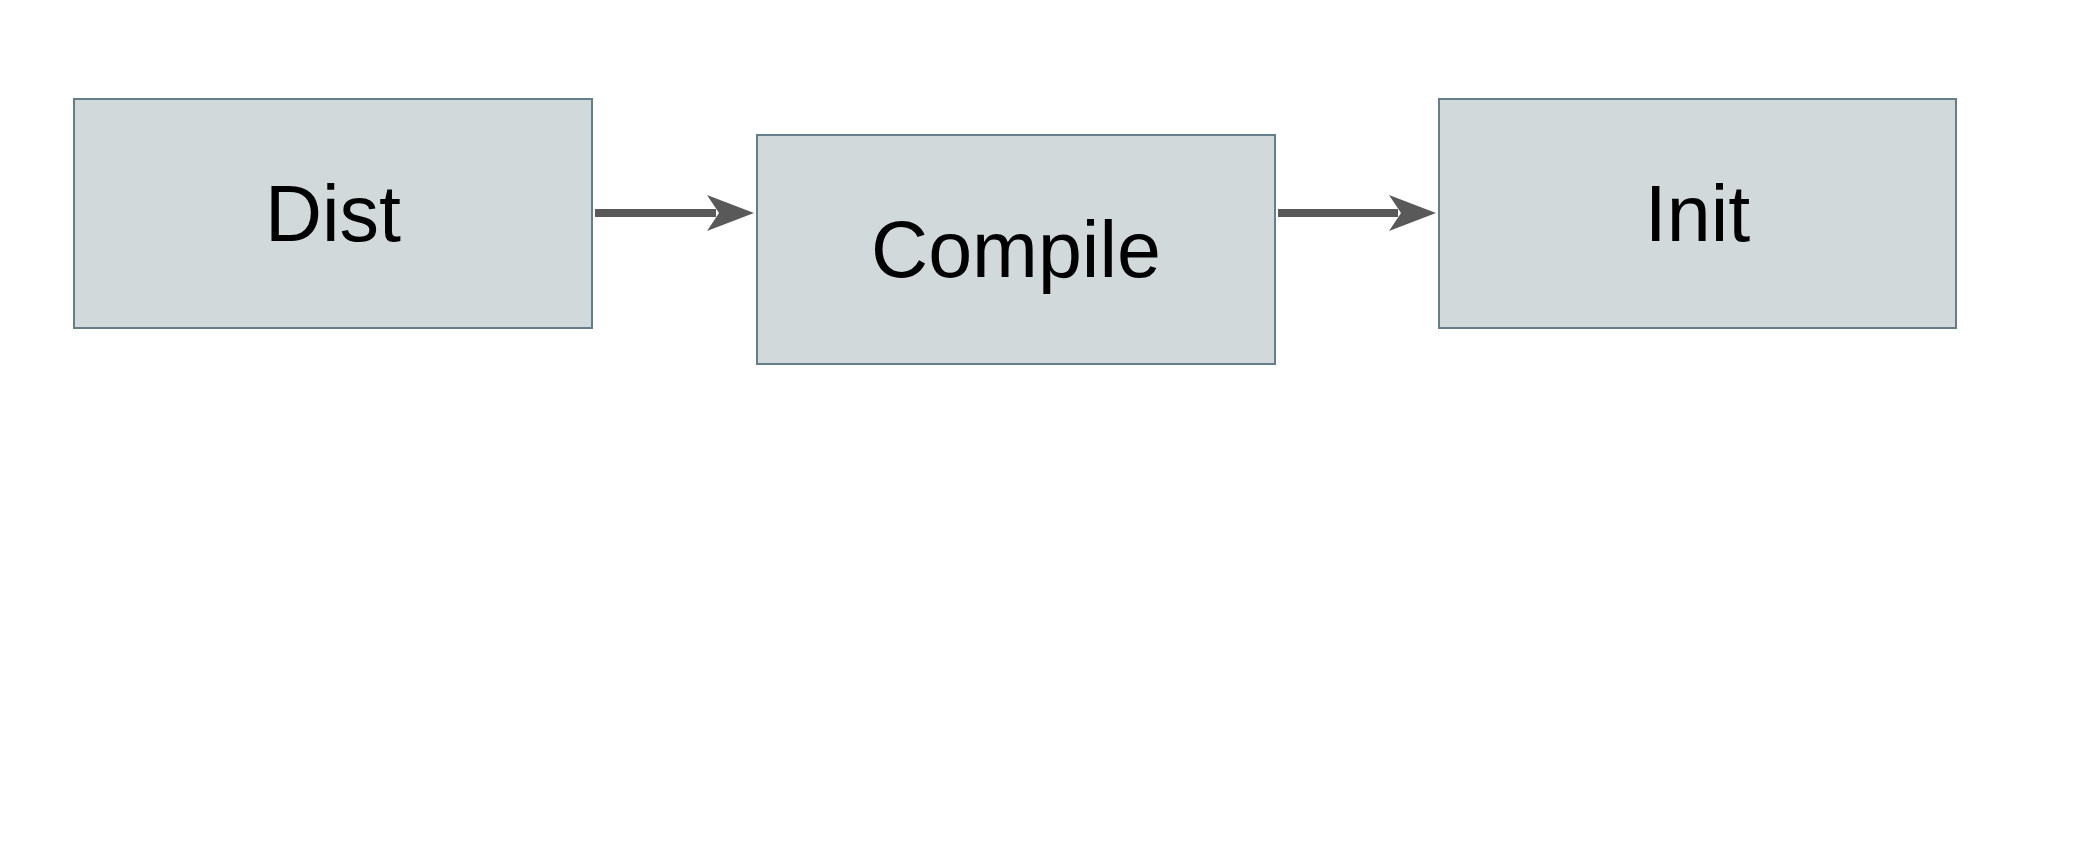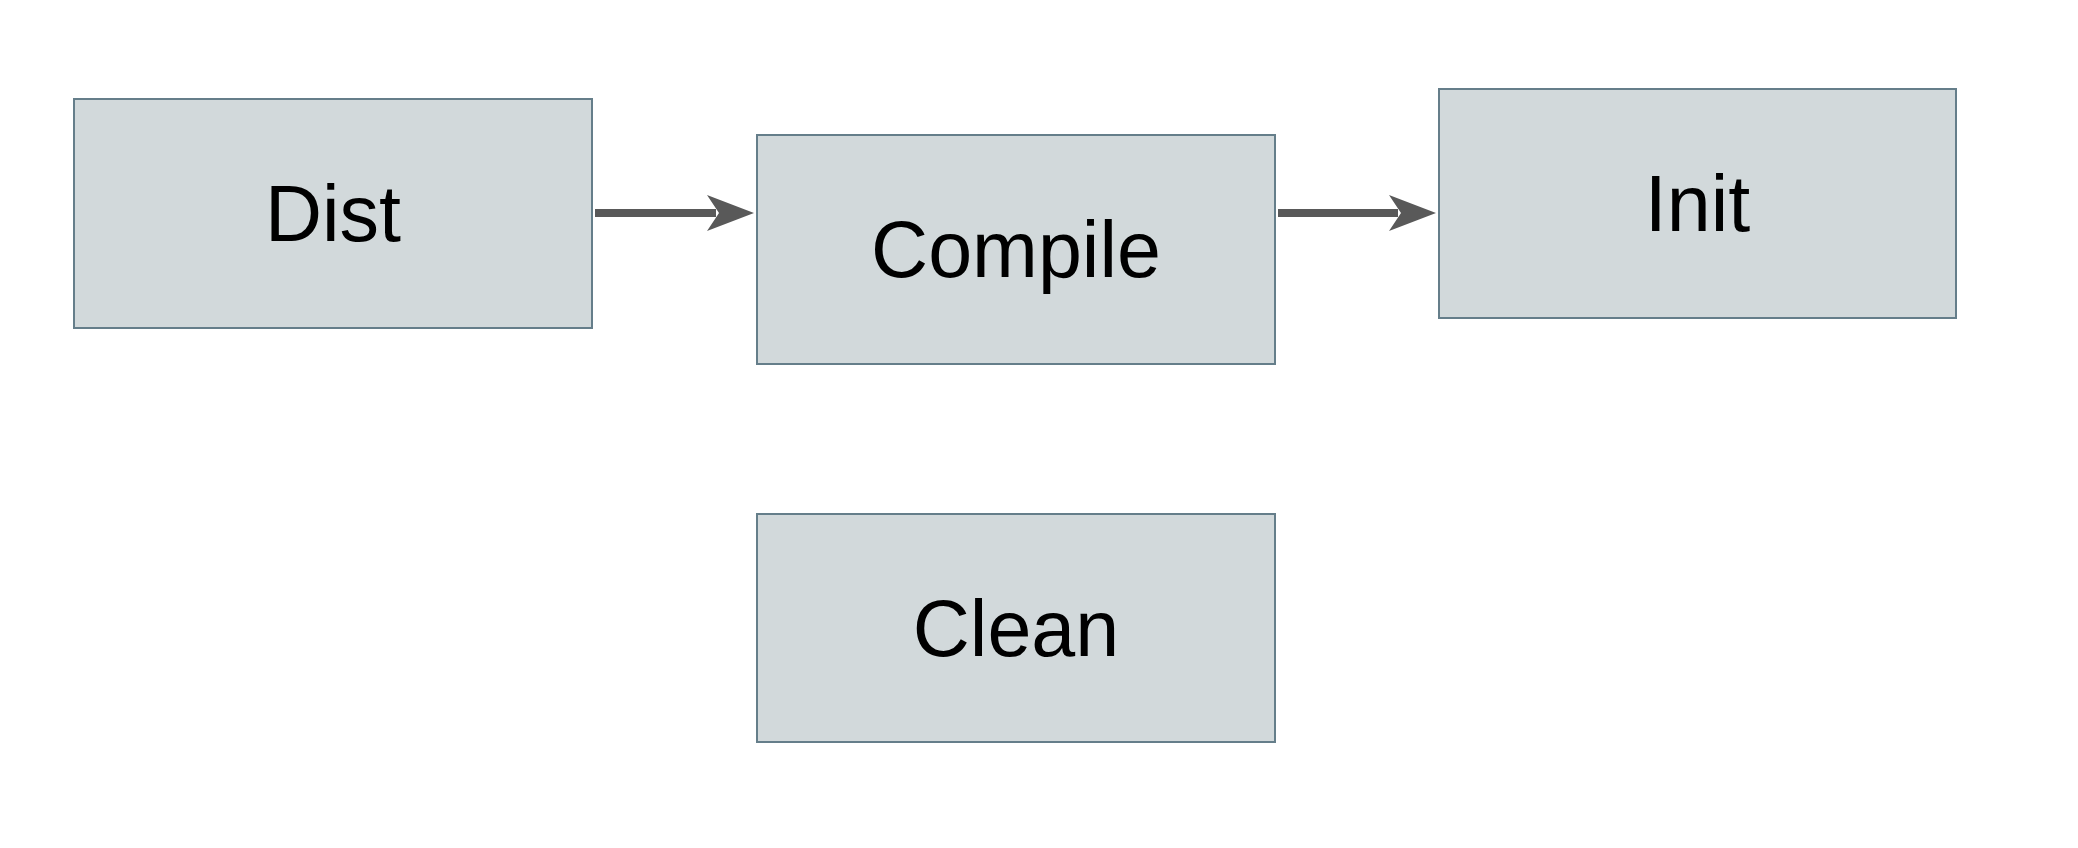--- a/index.html
+++ b/index.html
@@ -37,7 +37,7 @@
   }
   .node-dist    { left: 73px;   top: 98px;  width: 520px; height: 231px; }
   .node-compile { left: 756px;  top: 98px;  width: 520px; height: 231px; margin-top: 36px; }
-  .node-init    { left: 1438px; top: 88px;  width: 519px; height: 231px; }
+  .node-init    { left: 1438px; top: 98px;  width: 519px; height: 231px; }
   .node-clean   { left: 756px;  top: 513px; width: 520px; height: 230px; }
   .edges-layer {
     position: absolute;

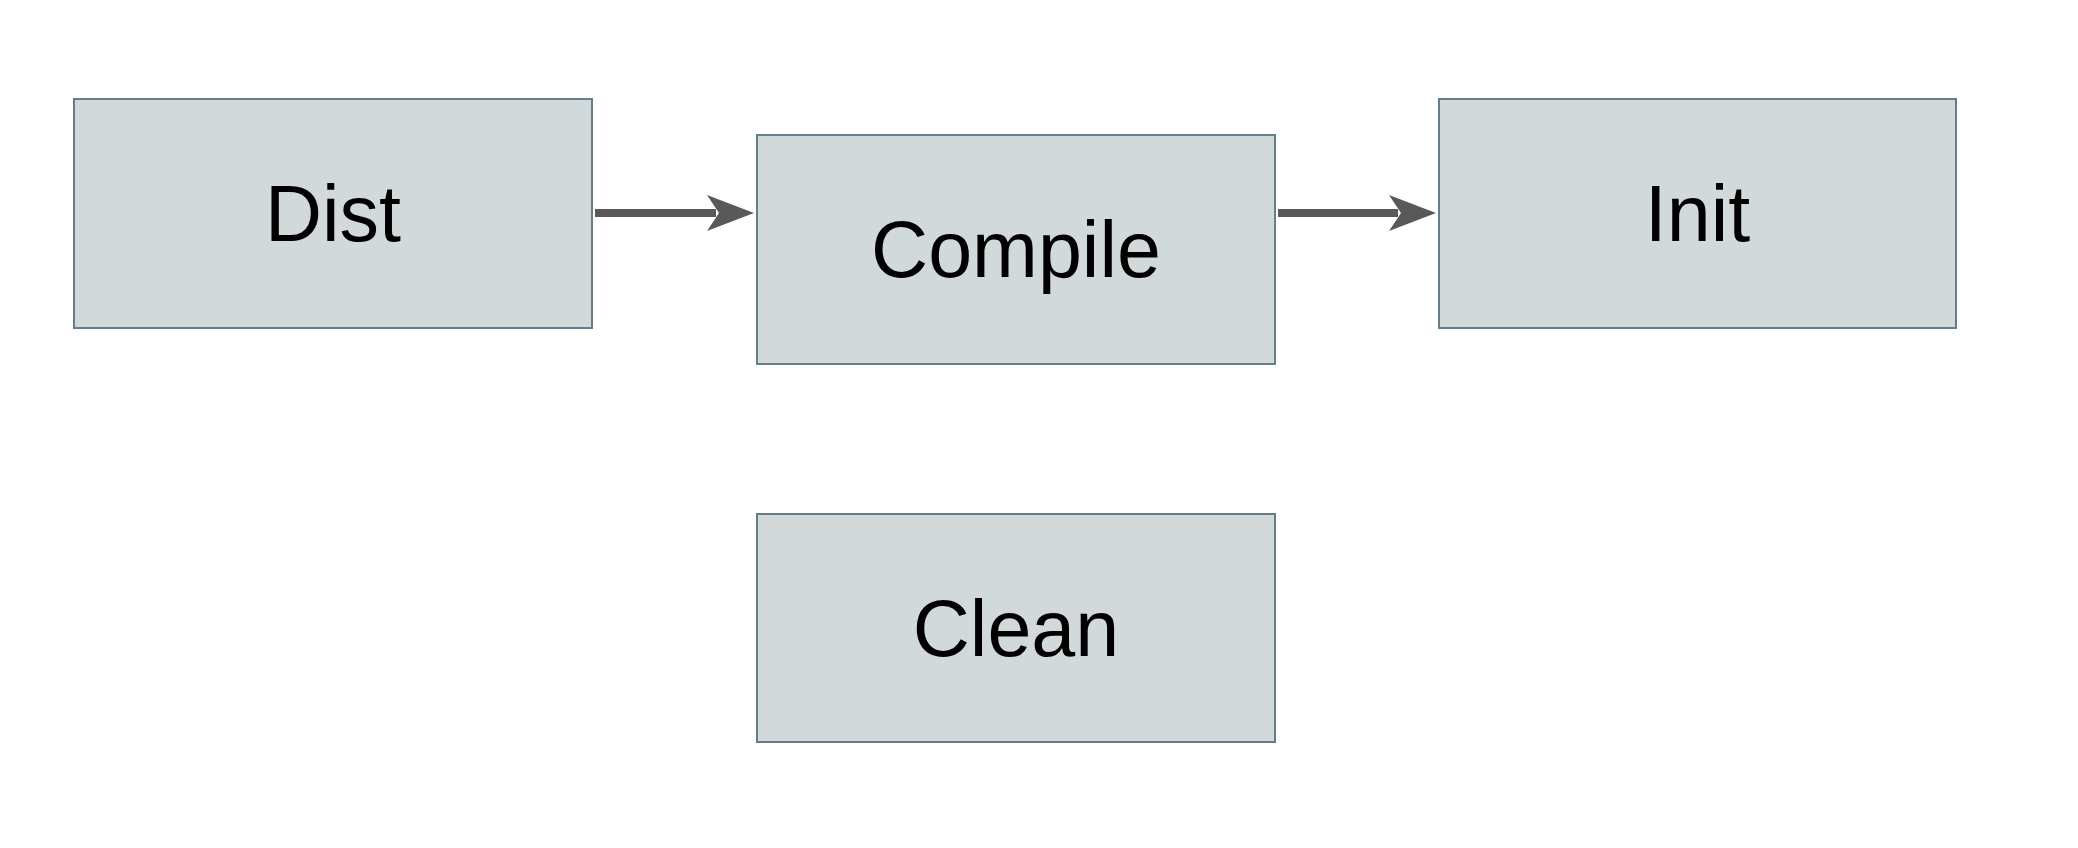--- a/index.html
+++ b/index.html
@@ -65,9 +65,6 @@
     <span class="node-label">Init</span>
   </div>
 
-  <div class="node node-clean">
-    <span class="node-label">Clean</span>
-  </div>
 
   <svg class="edges-layer" viewBox="0 0 2078 848" xmlns="http://www.w3.org/2000/svg" aria-hidden="true">
     <g>

